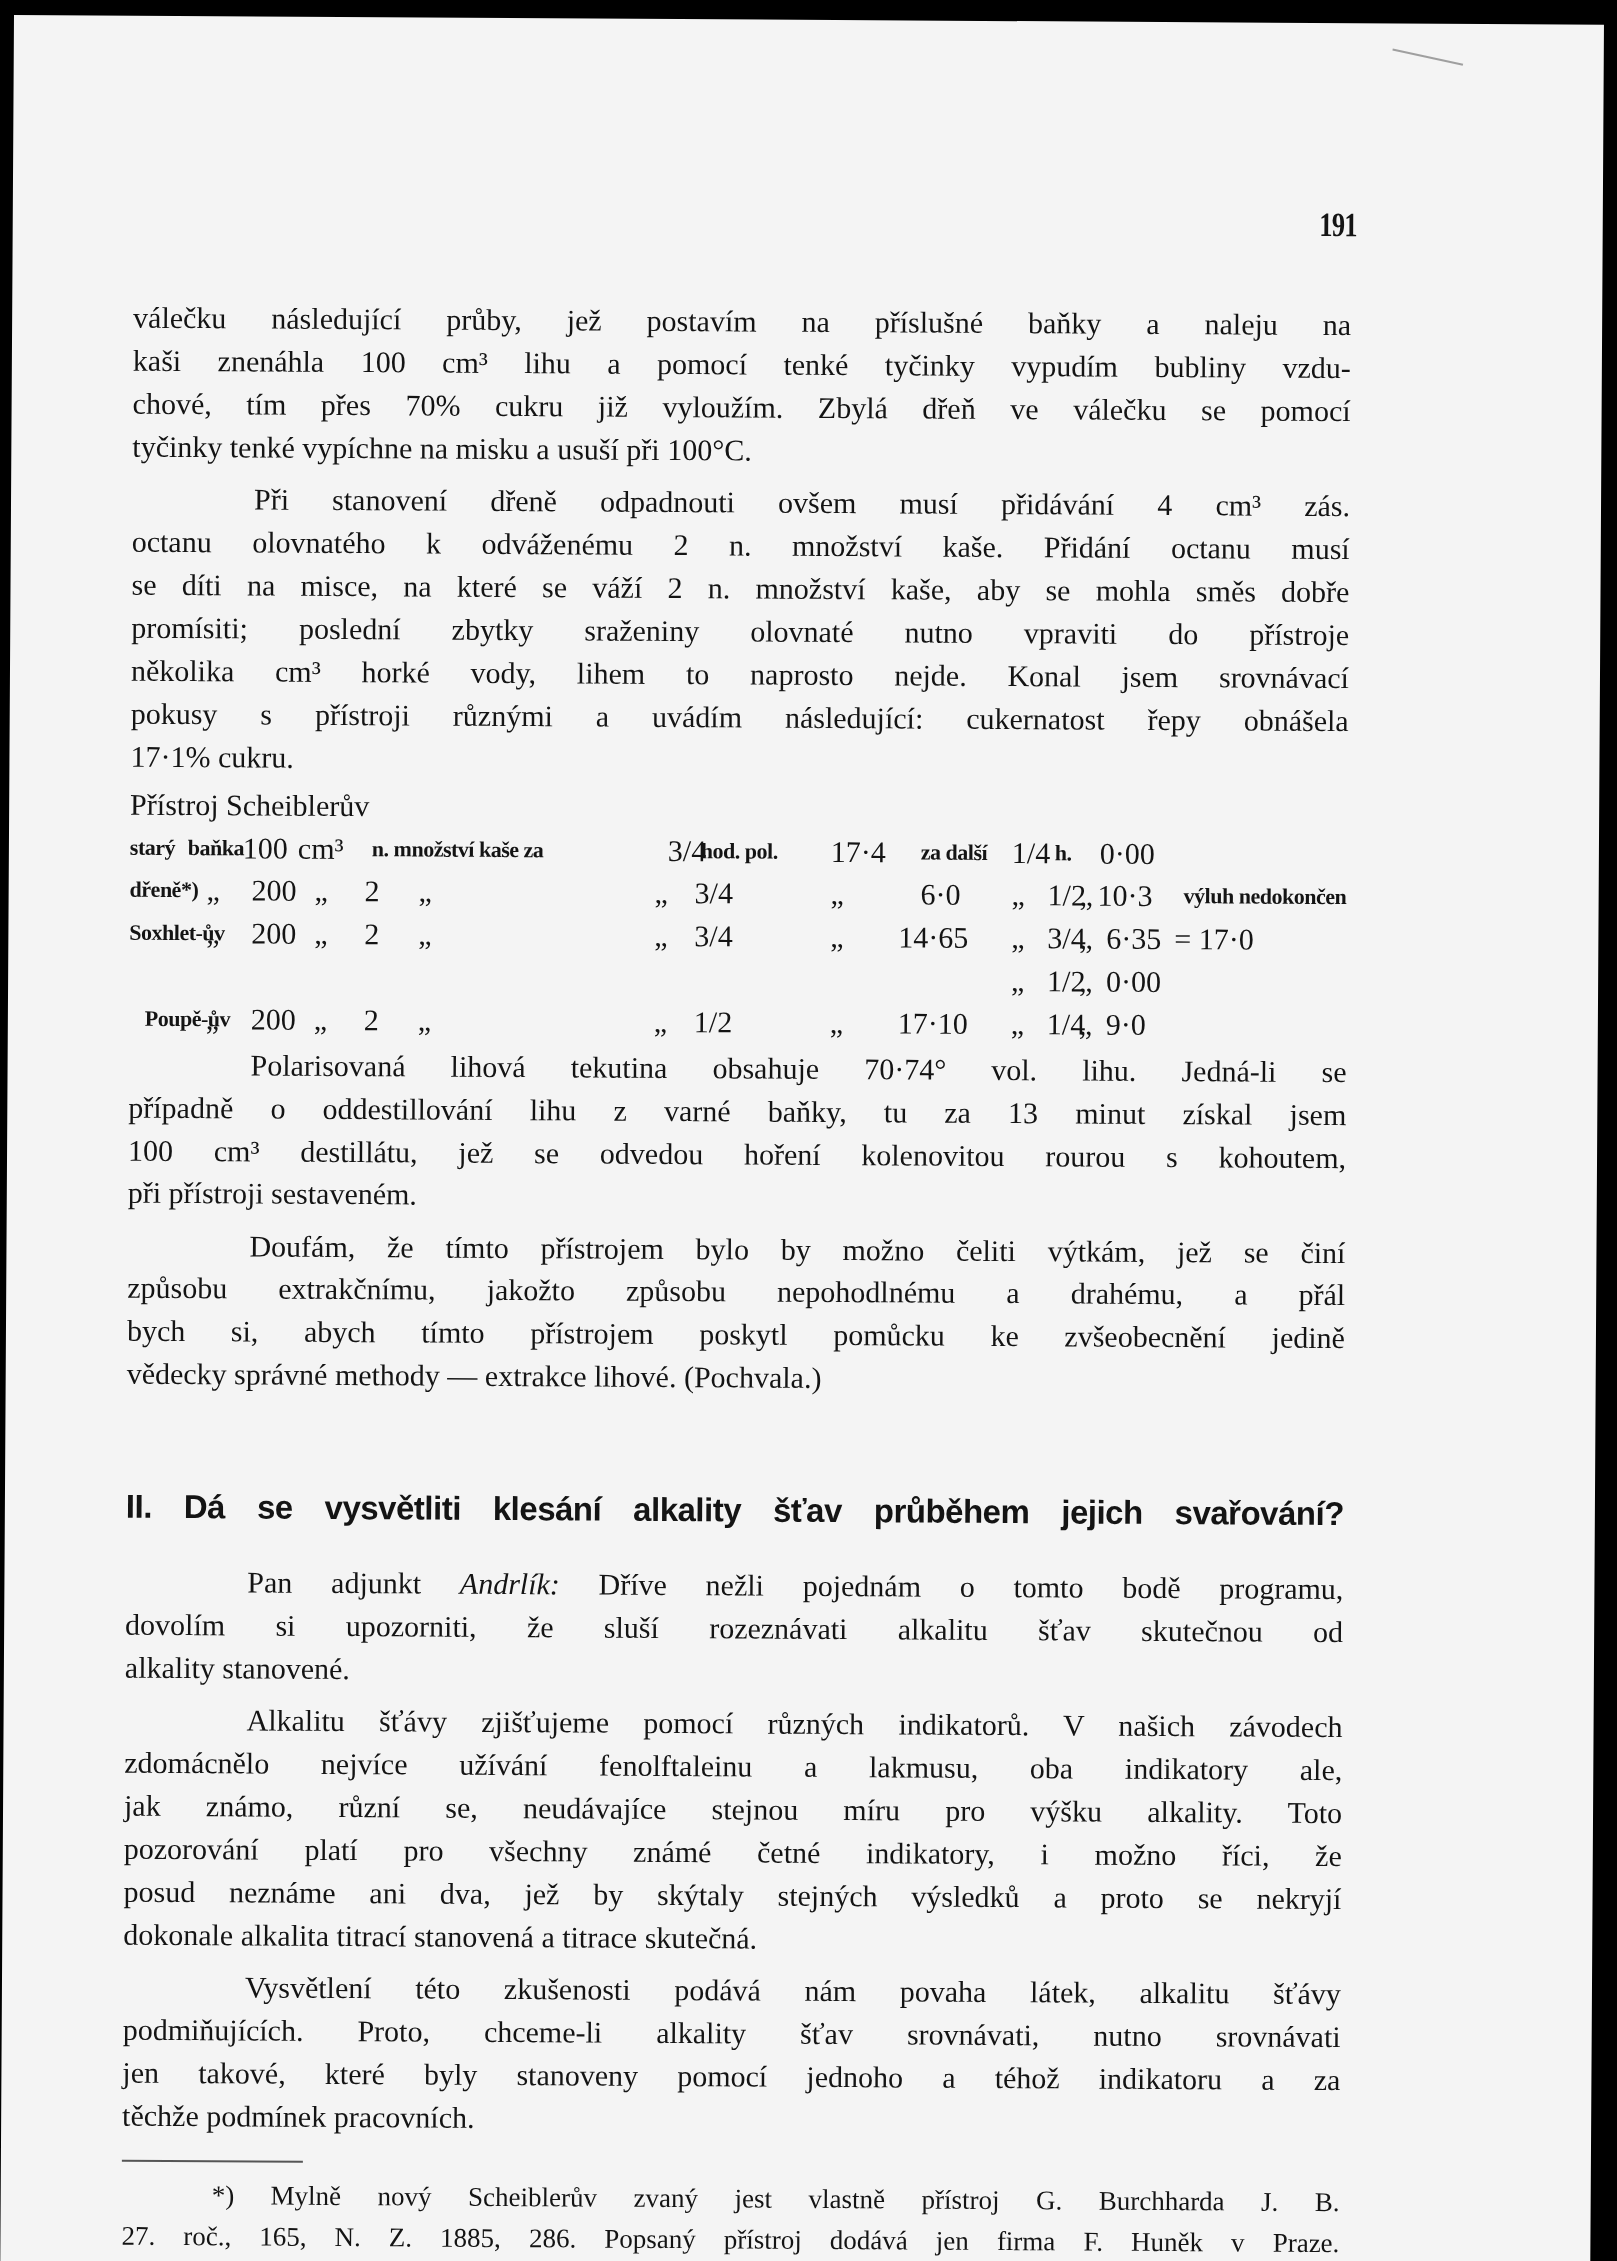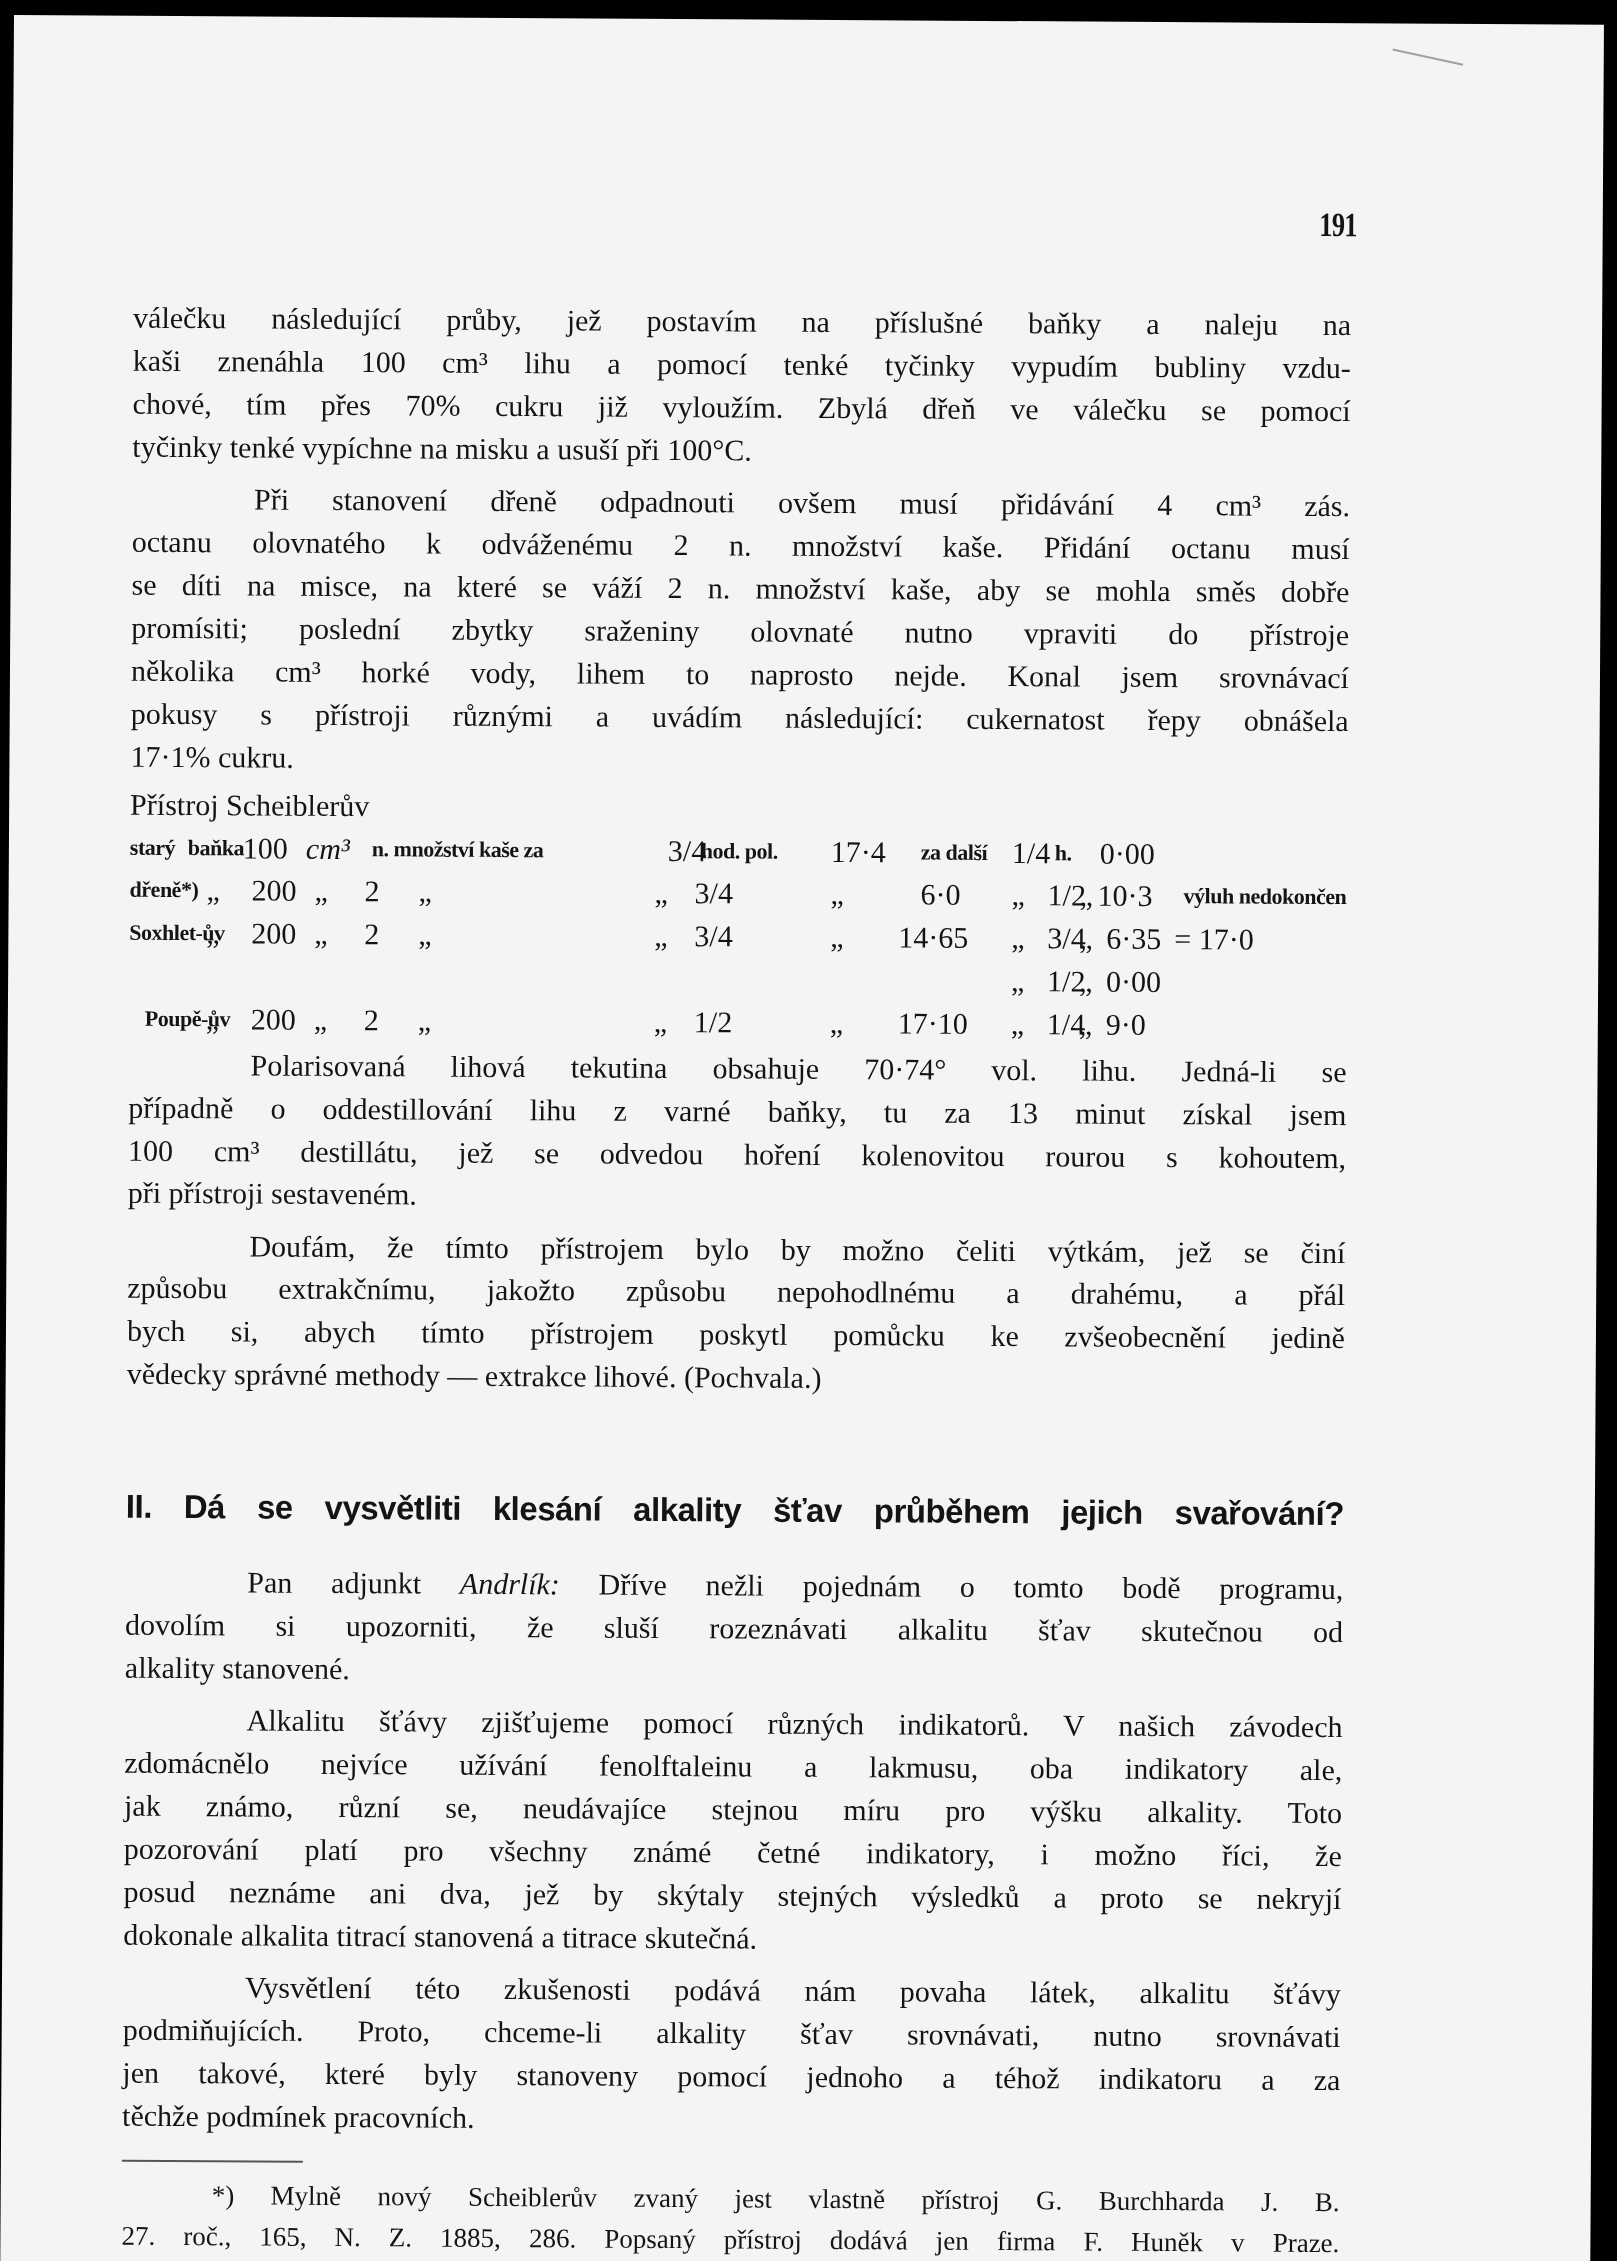--- a/index.html
+++ b/index.html
@@ -88,7 +88,7 @@
       <span class="tsmall" style="left:0">starý</span>
       <span class="tsmall" style="left:58px">baňka</span>
       <span style="left:113px">100</span>
-      <span style="left:176px;font-style:italic">cm³</span>
+      <span style="left:168px;">cm³</span>
       <span class="tsmall" style="left:242px">n. množství kaše za</span>
       <span style="left:538px">3/4</span>
       <span class="tsmall" style="left:571px">hod. pol.</span>

